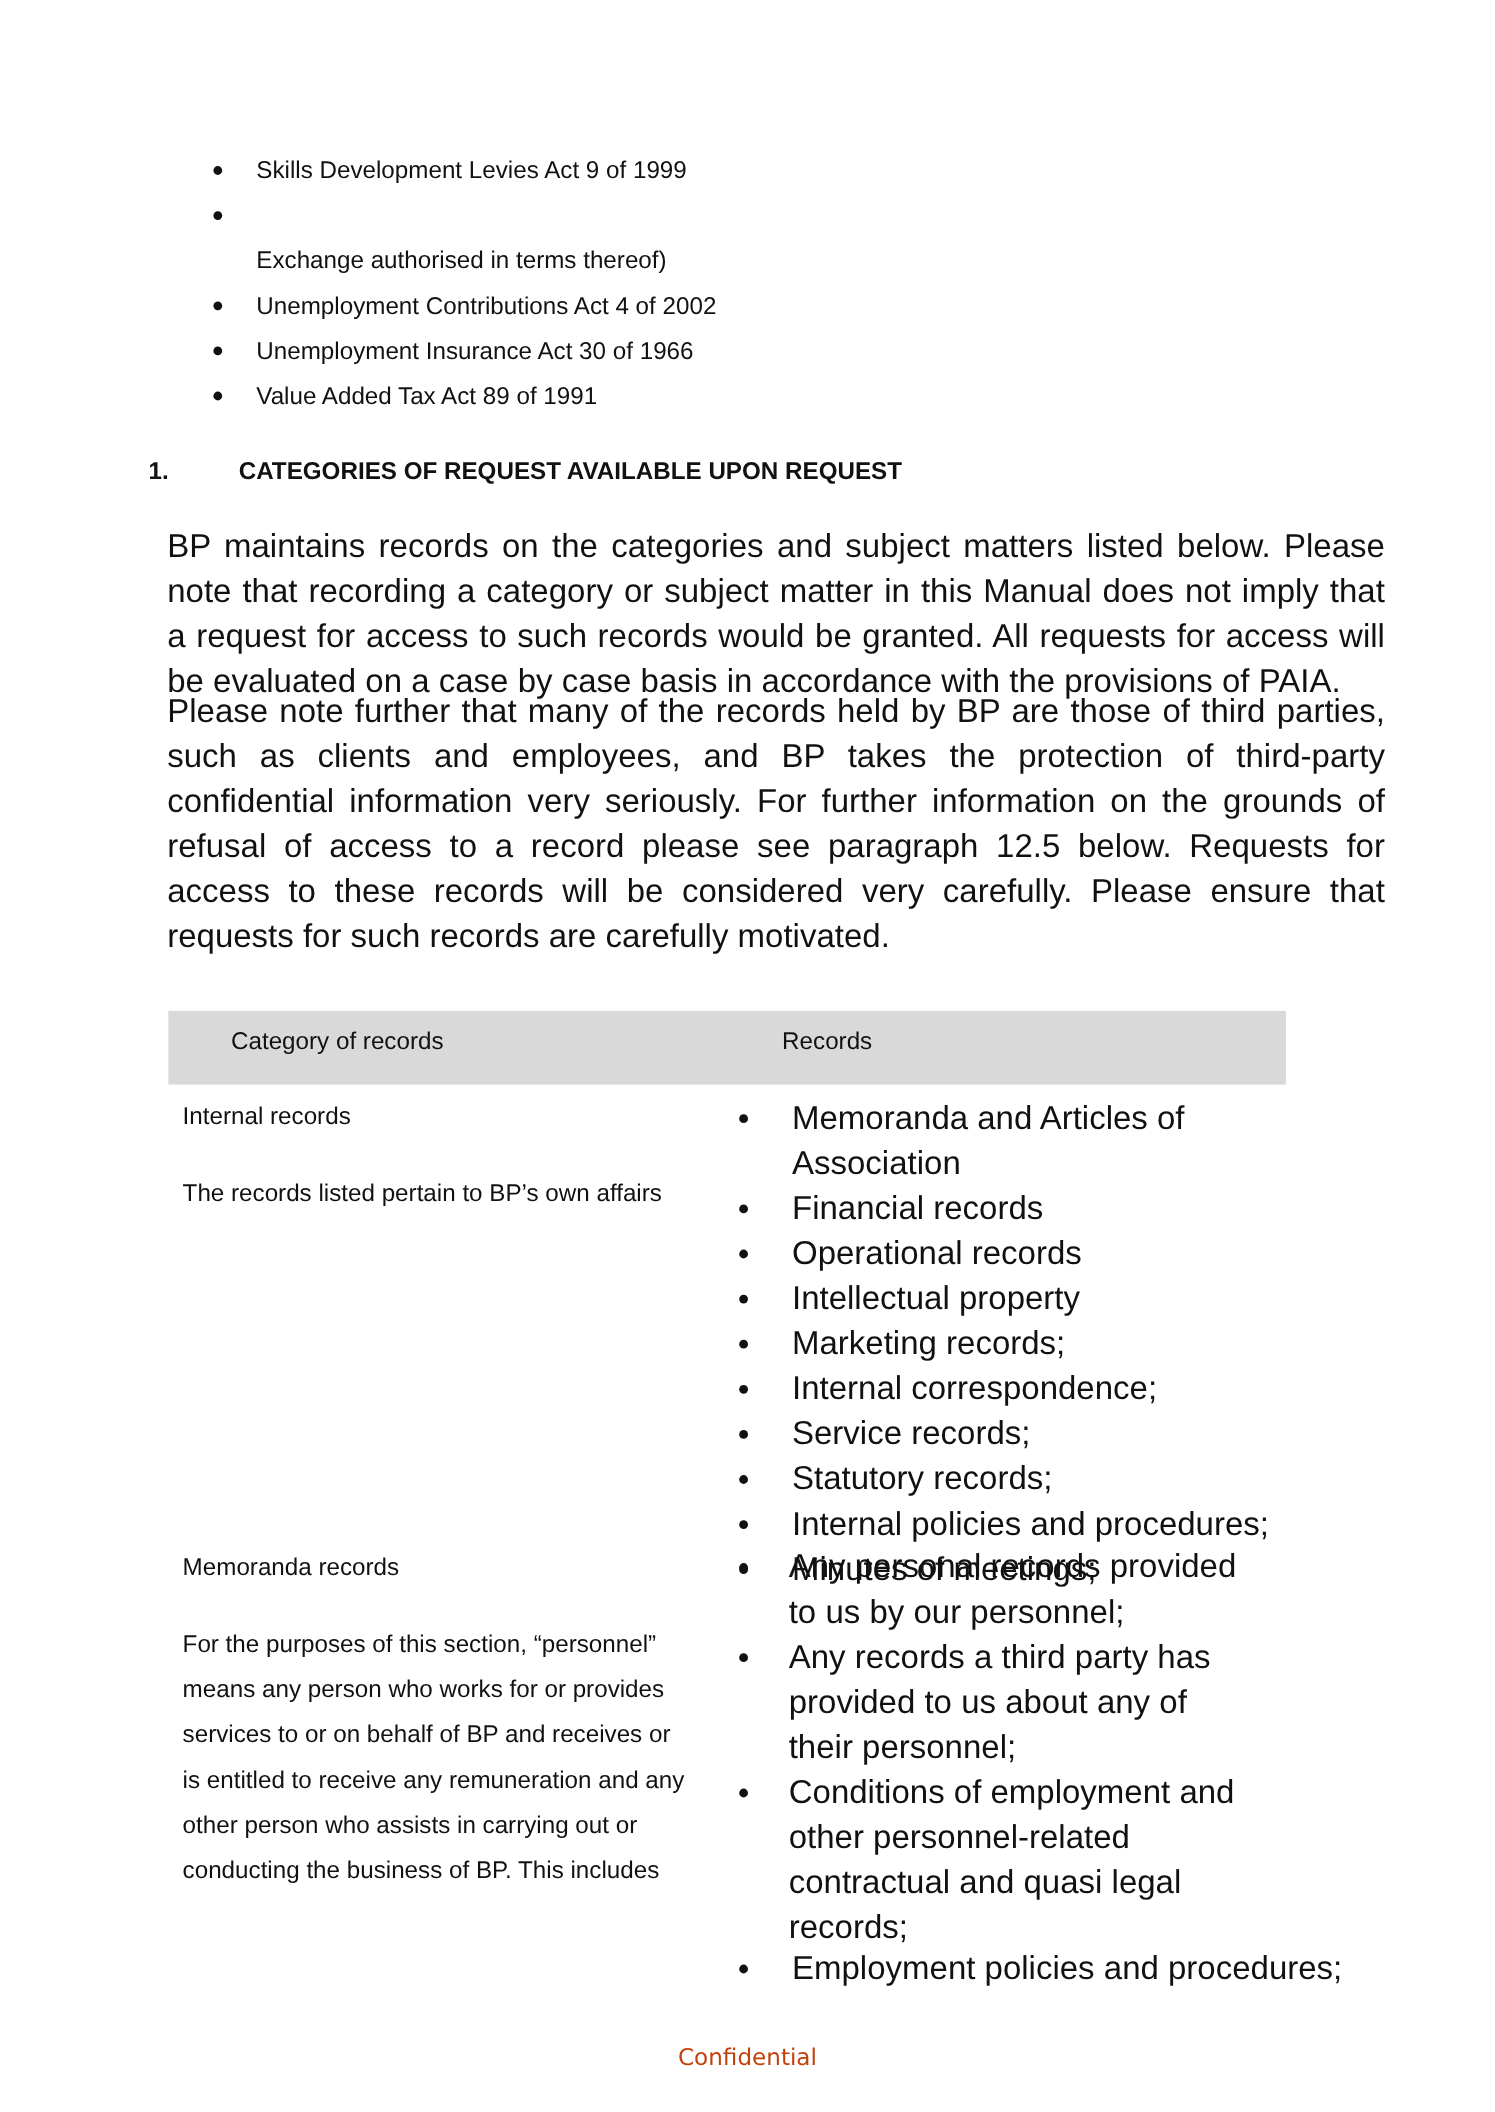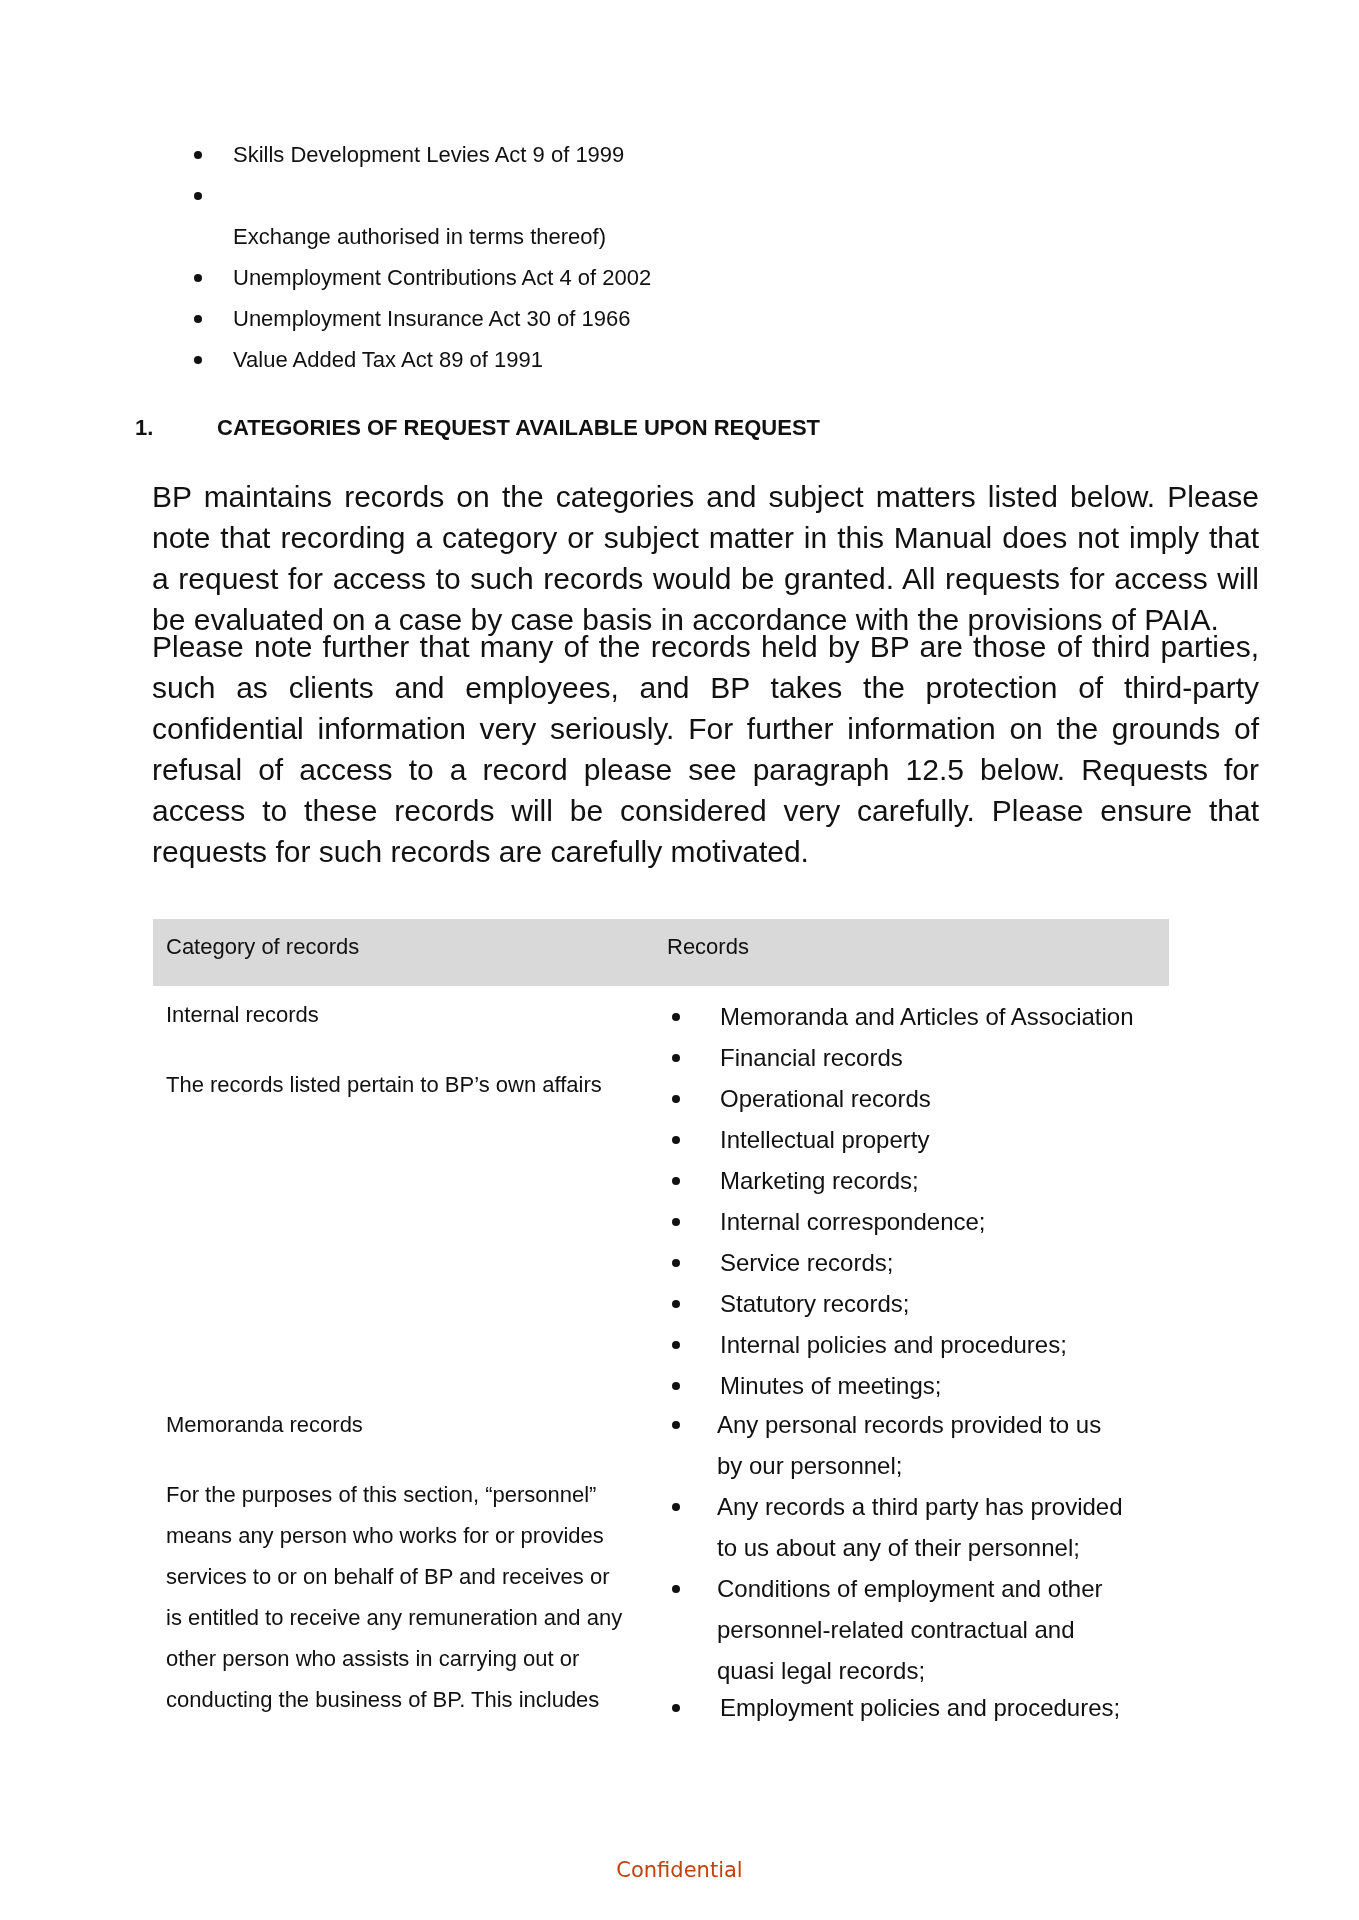--- a/index.html
+++ b/index.html
@@ -16,7 +16,7 @@
   .para { position: absolute; left: 152px; width: 1107px; font-size: 30px; line-height: 41px;
           text-align: justify; white-space: normal; }
   .table-head { position: absolute; left: 153px; top: 919px; width: 1016px; height: 67px; background: #d9d9d9; }
-  .table-head .h { position: absolute; top: 7px; font-size: 22px; line-height: 41px; }
+  .table-head .h { position: absolute; top: 7px; font-size: 22px; line-height: 41px; margin-left: 44px; }
   .col1 { position: absolute; left: 166px; width: 490px; font-size: 22px; line-height: 41px; }
   .rlist { position: absolute; left: 660px; width: 510px; }
   .ritem { position: relative; font-size: 24px; line-height: 41px; }

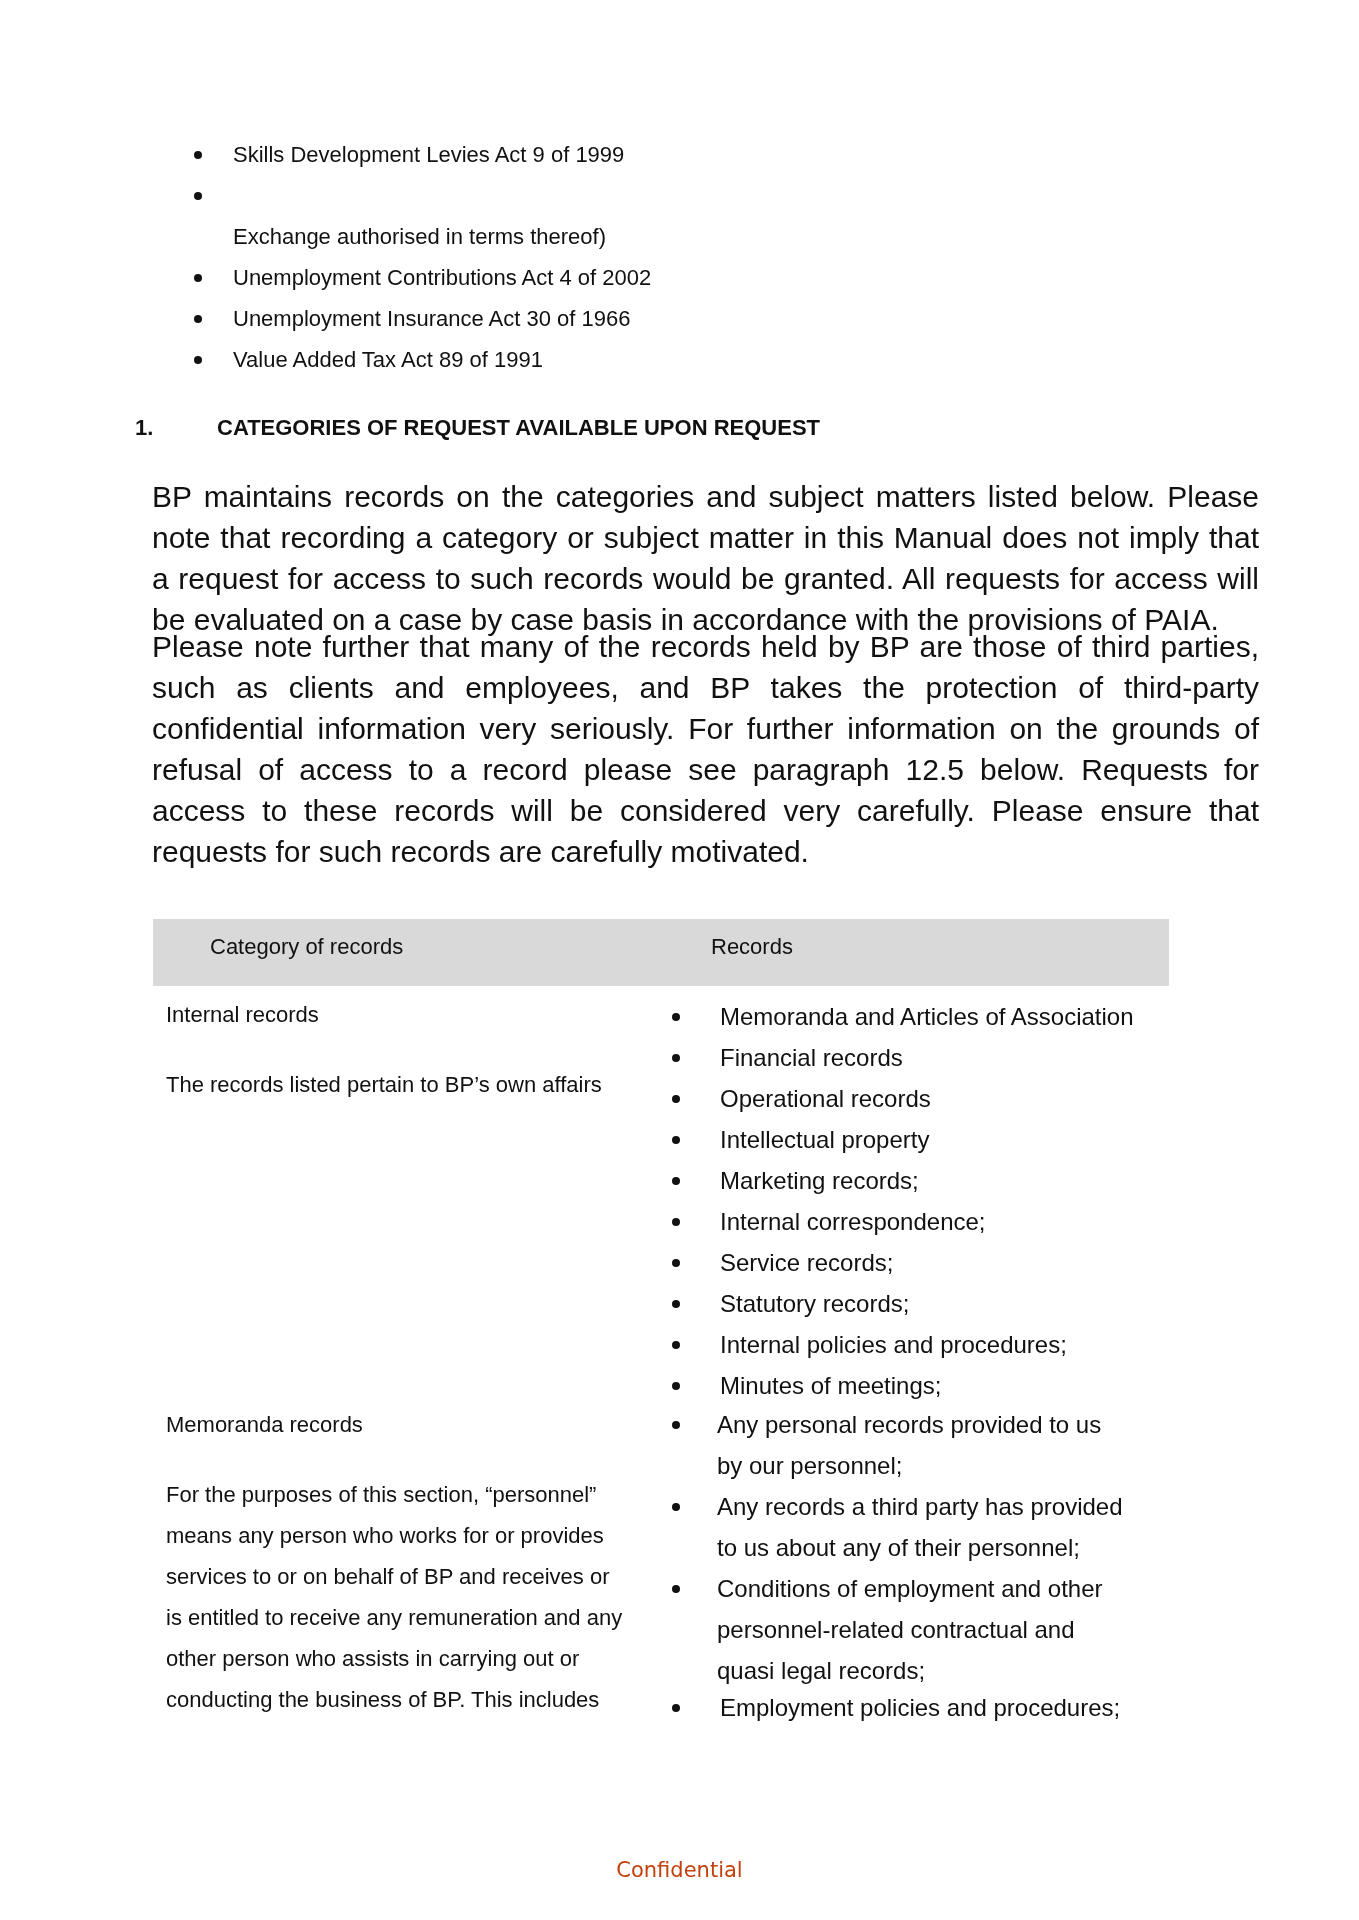--- a/index.html
+++ b/index.html
@@ -19,7 +19,7 @@
   .table-head .h { position: absolute; top: 7px; font-size: 22px; line-height: 41px; margin-left: 44px; }
   .col1 { position: absolute; left: 166px; width: 490px; font-size: 22px; line-height: 41px; }
   .rlist { position: absolute; left: 660px; width: 510px; }
-  .ritem { position: relative; font-size: 24px; line-height: 41px; }
+  .ritem { position: relative; font-size: 30px; line-height: 41px; }
   .ritem .bullet-dot { left: 12px; top: 17px; }
   .ritem .t { display: block; padding-left: 60px; white-space: normal; }
   .footer { position: absolute; top: 1855px; left: 0; width: 1359px; text-align: center;

